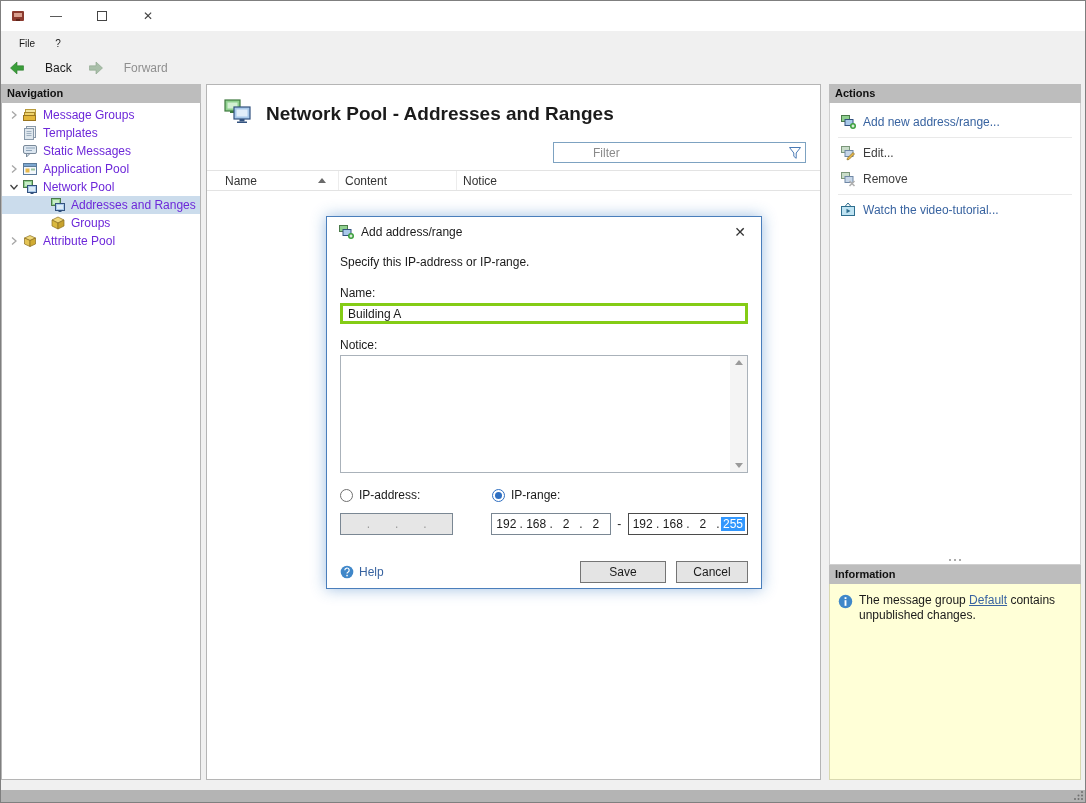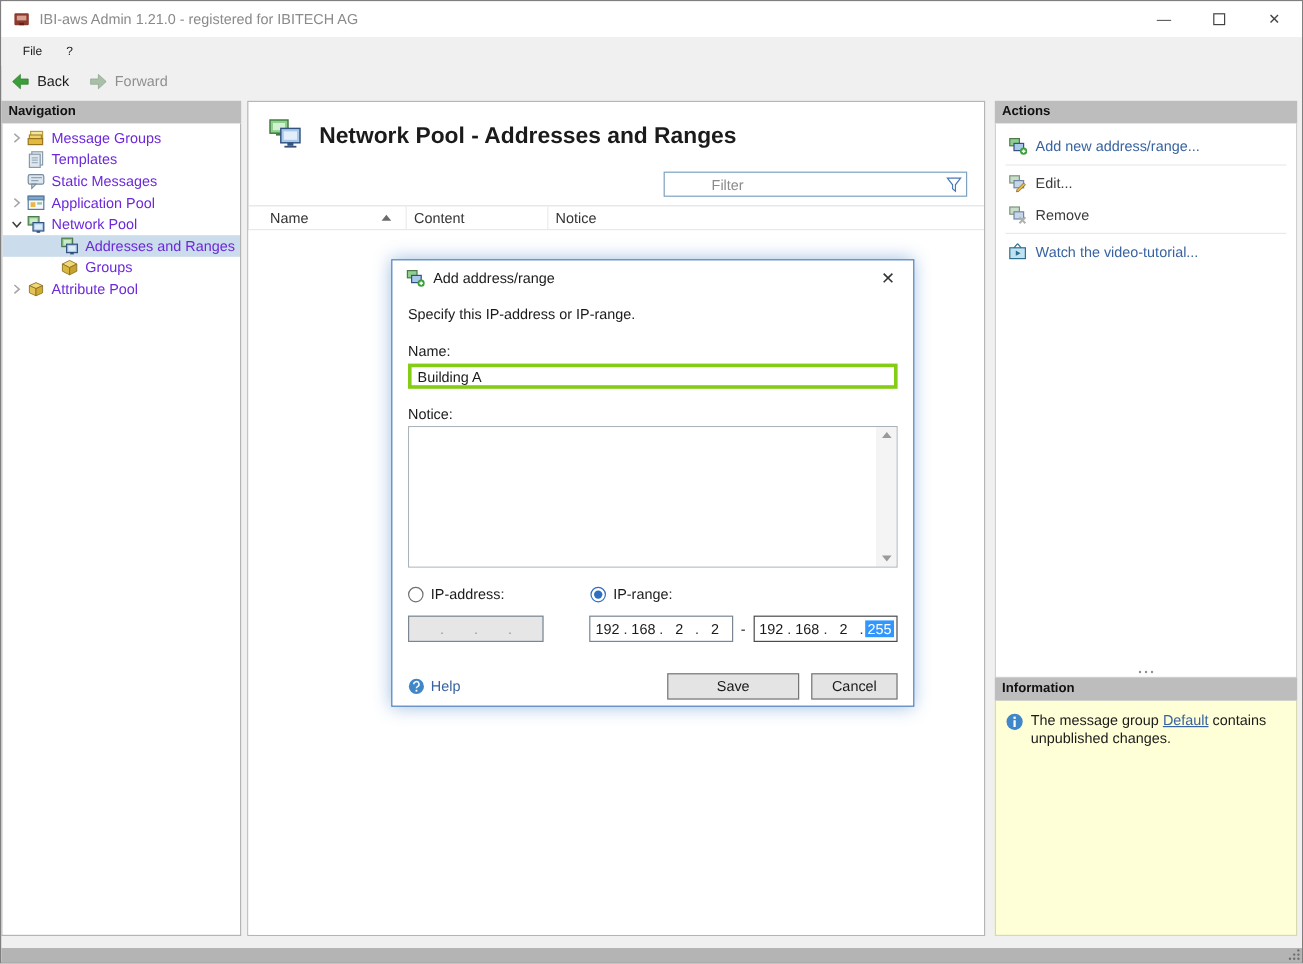--- a/index.html
+++ b/index.html
@@ -152,7 +152,6 @@
           <rect x="6" y="11" width="4" height="2" fill="#5e2419"></rect>
         </svg>
     </span>
-    <span class="title">IBI-aws Admin 1.21.0 - registered for IBITECH AG</span>
     <div class="win-controls">
       <span class="win-btn">—</span>
       <span class="win-btn">

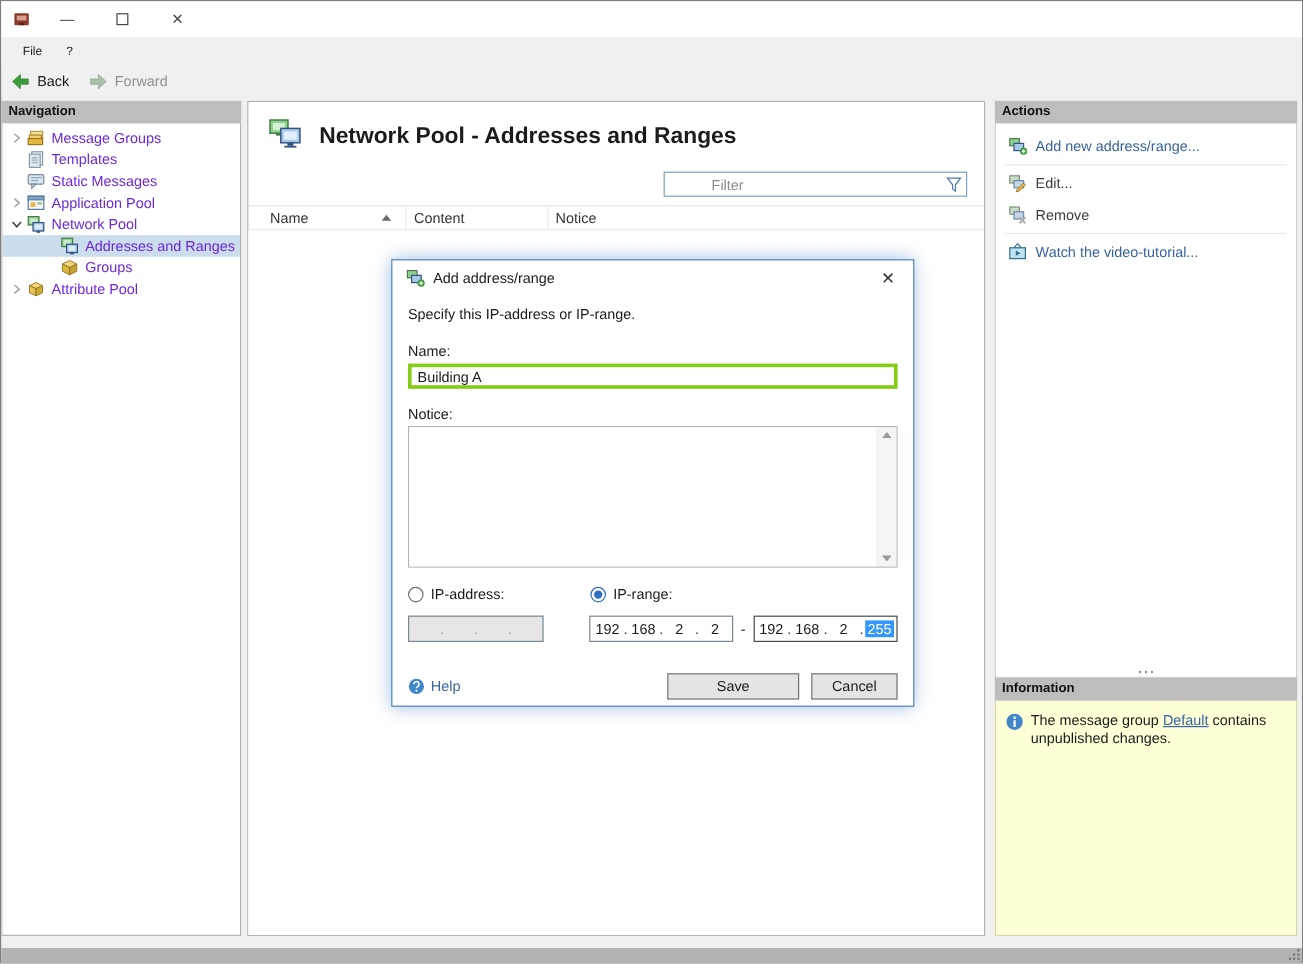--- a/index.html
+++ b/index.html
@@ -25,7 +25,7 @@
   .menu-item { padding:3px 10px; }
   .toolbar { height:26px; display:flex; align-items:center; padding-left:8px; gap:16px;
              font-size:12px; flex:none; }
-  .tool-btn { display:flex; align-items:center; gap:6px; color:#1a1a1a; }
+  .tool-btn { display:flex; align-items:center; gap:20px; color:#1a1a1a; }
   .tool-btn.disabled { color:#8f8f8f; }
   .tool-btn svg { flex:none; }
 

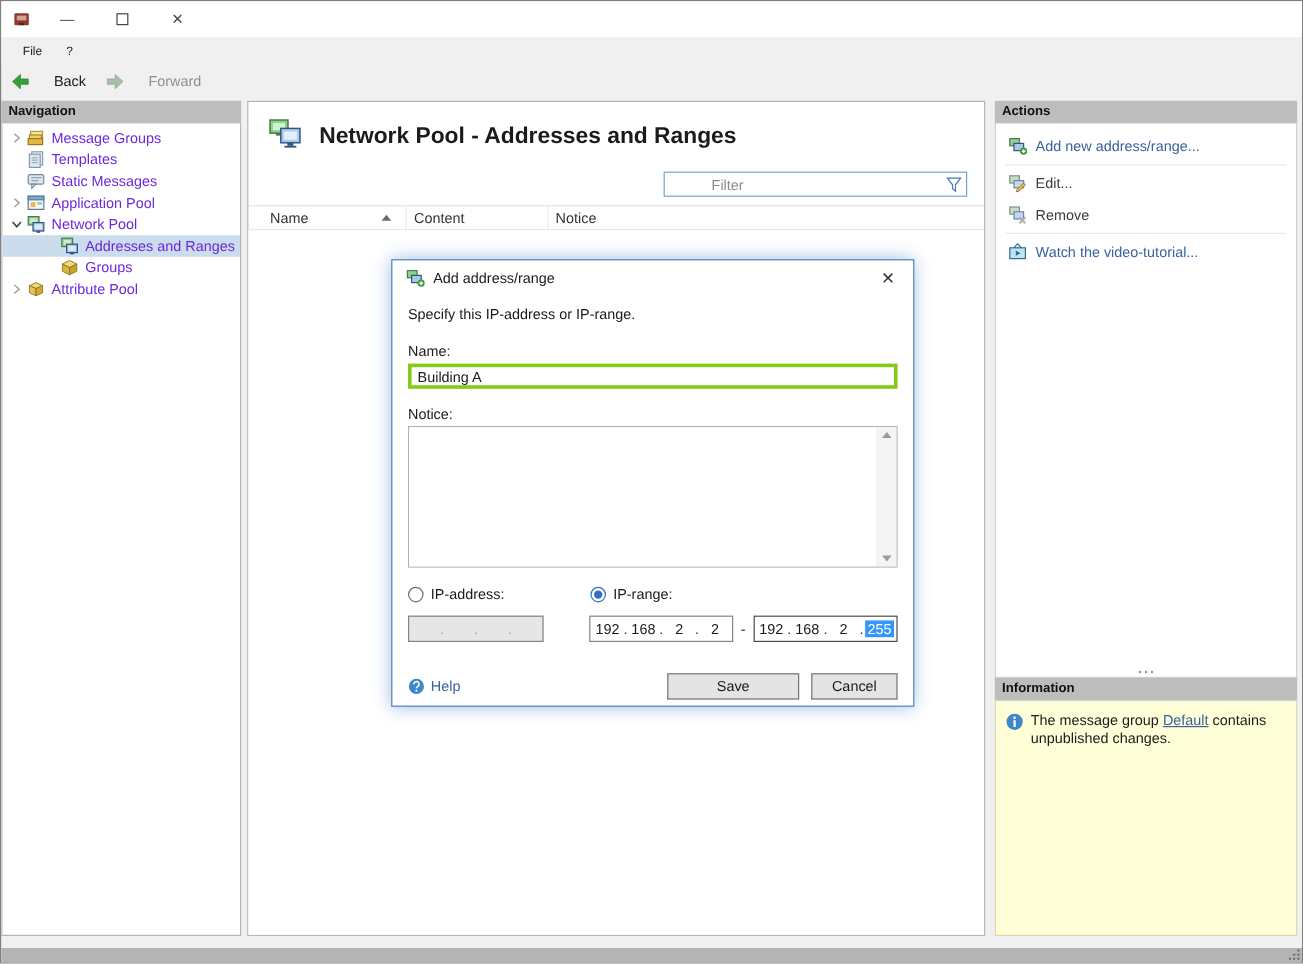--- a/index.html
+++ b/index.html
@@ -136,7 +136,7 @@
   .help-link { display:flex; align-items:center; gap:5px; color:#3863a0; }
   .btn { height:22px; background:#e4e4e4; border:1px solid #757575; font-size:12px; color:#1a1a1a;
          font-family:"Liberation Sans",sans-serif; display:flex; align-items:center; justify-content:center; }
-  .btn-save { width:110px; margin-left:auto; }
+  .btn-save { width:86px; margin-left:auto; }
   .btn-cancel { width:72px; margin-left:10px; }
 </style>
 </head>

